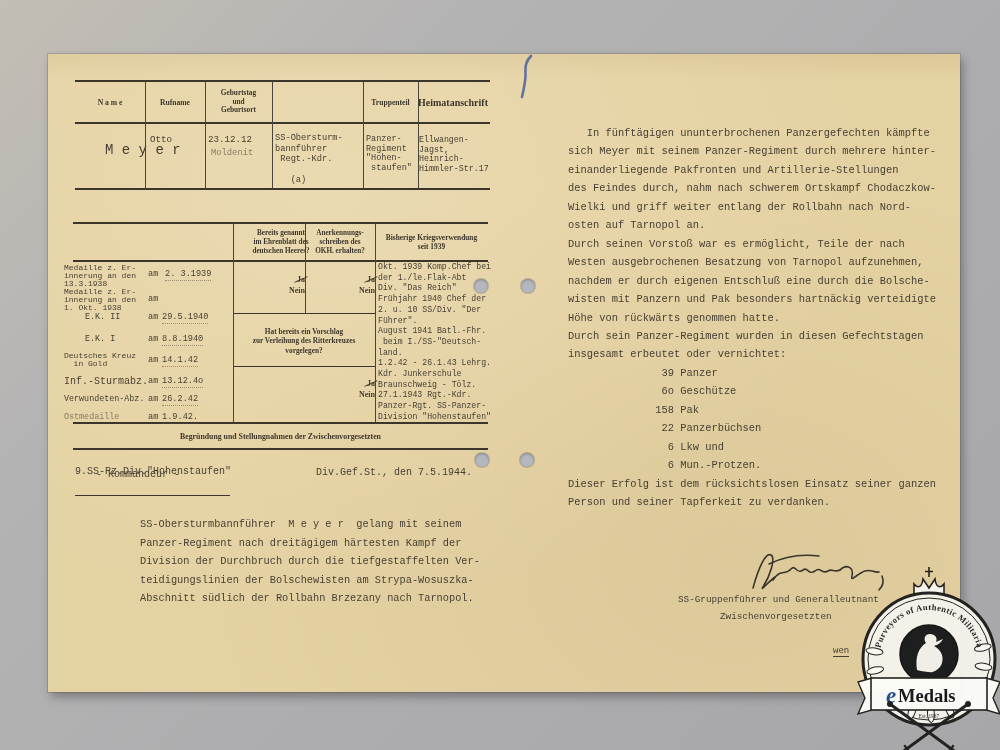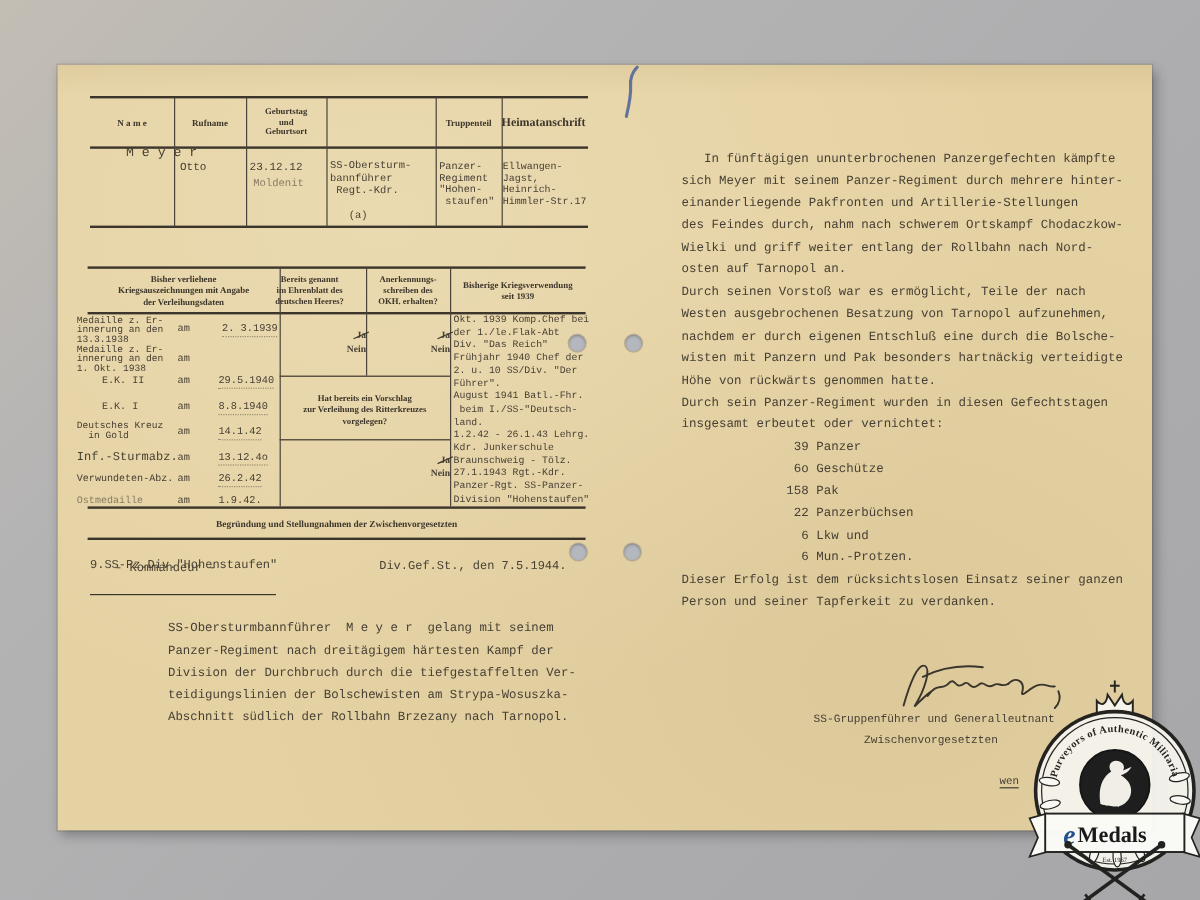--- a/index.html
+++ b/index.html
@@ -52,7 +52,7 @@
     <div class="serif-h" style="left:315px;top:28px;width:55px;height:40px;font-size:7.6px;">Truppenteil</div>
     <div class="serif-h" style="left:370px;top:28px;width:70px;height:40px;font-size:10px;">Heimatanschrift</div>
 
-    <div class="tw" style="left:31px;top:68px;font-size:11px;padding-left:26px;">M e y e r</div>
+    <div class="tw" style="left:31px;top:88px;font-size:14px;padding-left:26px;">M e y e r</div>
     <div class="tw" style="left:102px;top:80px;font-size:9.2px;">Otto</div>
     <div class="tw" style="left:160px;top:80px;font-size:9.2px;">23.12.12</div>
     <div class="tw faint" style="left:163px;top:94px;font-size:8.8px;">Moldenit</div>

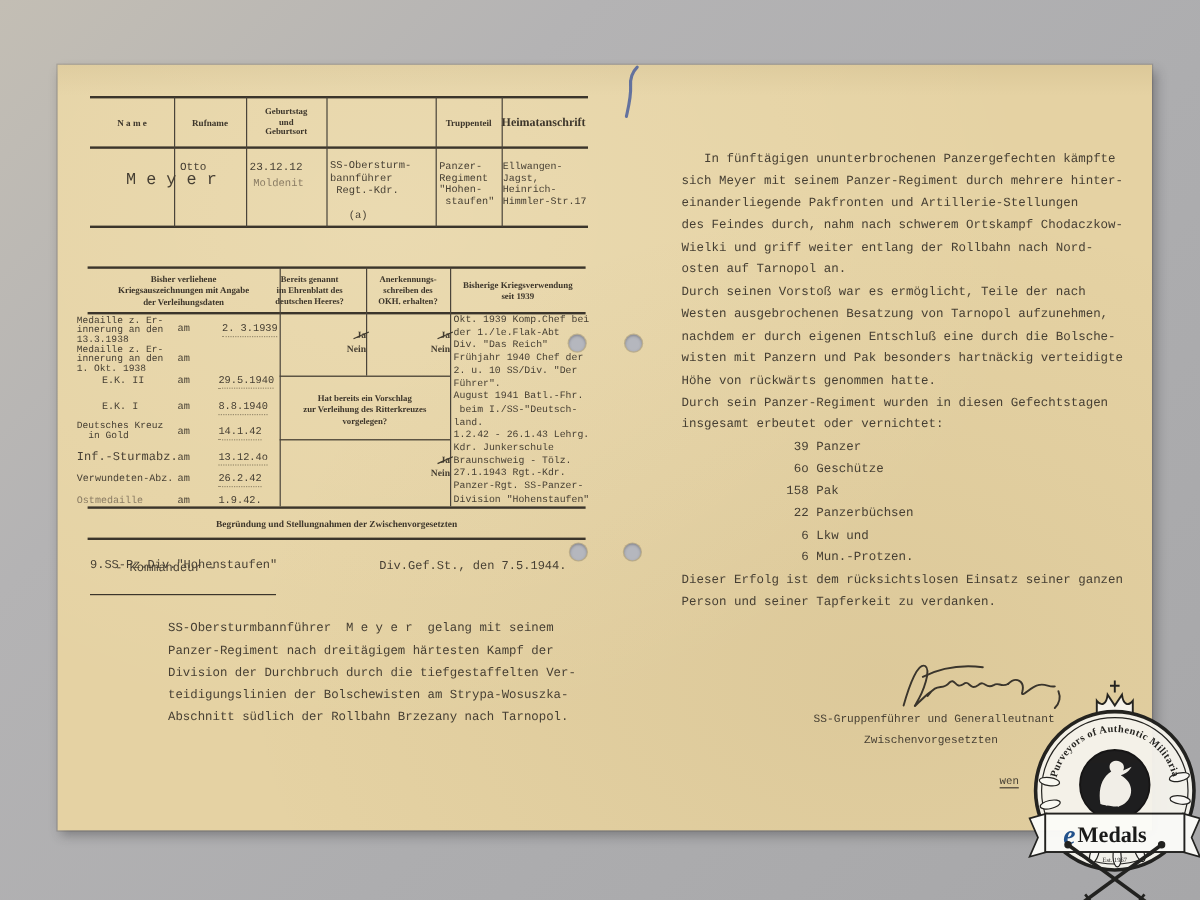--- a/index.html
+++ b/index.html
@@ -79,9 +79,6 @@
     <div class="vline" style="left:257px;top:169px;height:90px;"></div>
     <div class="vline" style="left:327px;top:169px;height:199px;"></div>
 
-    <div class="serif-h" style="left:25px;top:170px;width:160px;height:36px;font-size:7.4px;line-height:1.25;">Bisher verliehene
-Kriegsauszeichnungen mit Angabe
-der Verleihungsdaten</div>
     <div class="serif-h" style="left:174px;top:170px;width:72px;height:36px;font-size:7.2px;line-height:1.25;">Bereits genannt
 im Ehrenblatt des
 deutschen Heeres?</div>

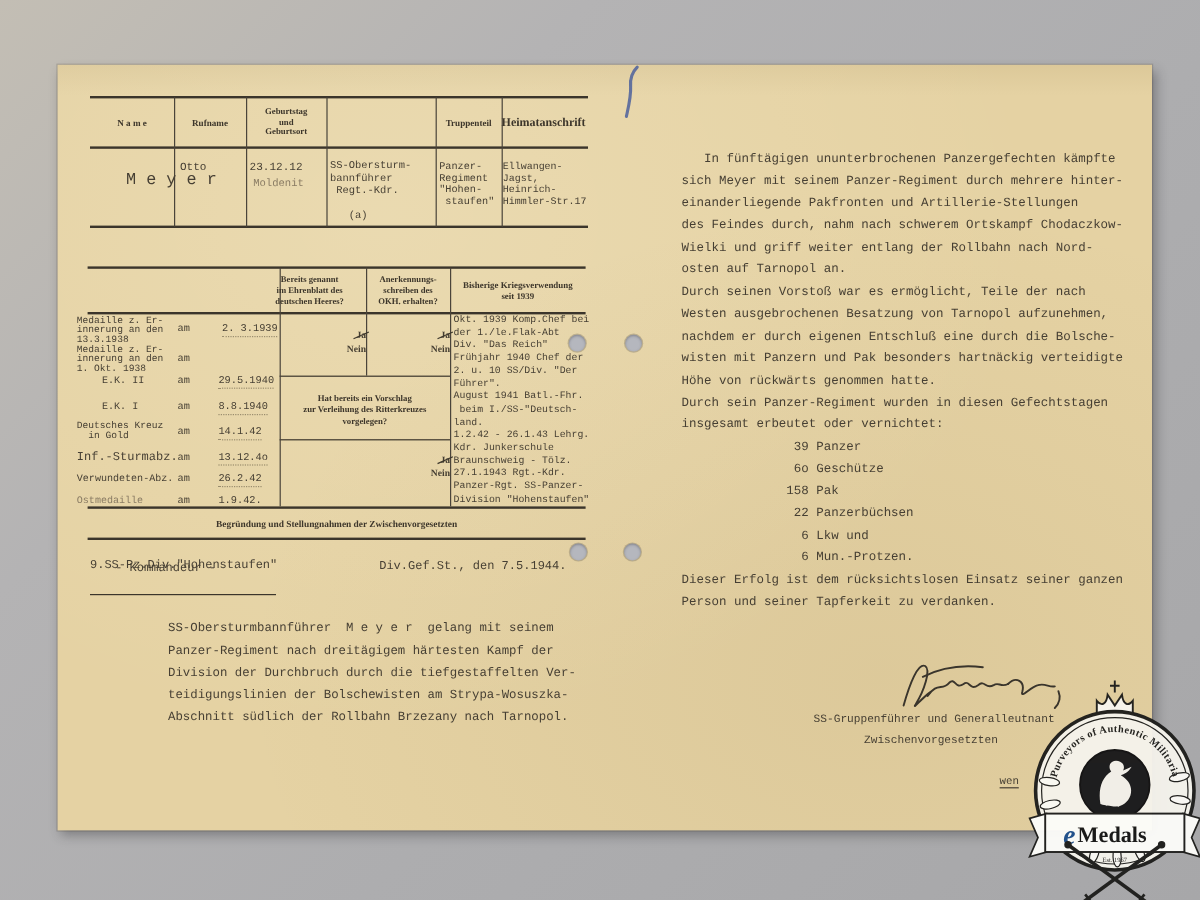--- a/index.html
+++ b/index.html
@@ -79,7 +79,7 @@
     <div class="vline" style="left:257px;top:169px;height:90px;"></div>
     <div class="vline" style="left:327px;top:169px;height:199px;"></div>
 
-    <div class="serif-h" style="left:174px;top:170px;width:72px;height:36px;font-size:7.2px;line-height:1.25;">Bereits genannt
+    <div class="serif-h" style="left:197px;top:170px;width:72px;height:36px;font-size:7.2px;line-height:1.25;">Bereits genannt
 im Ehrenblatt des
 deutschen Heeres?</div>
     <div class="serif-h" style="left:257px;top:170px;width:70px;height:36px;font-size:7.2px;line-height:1.25;">Anerkennungs-

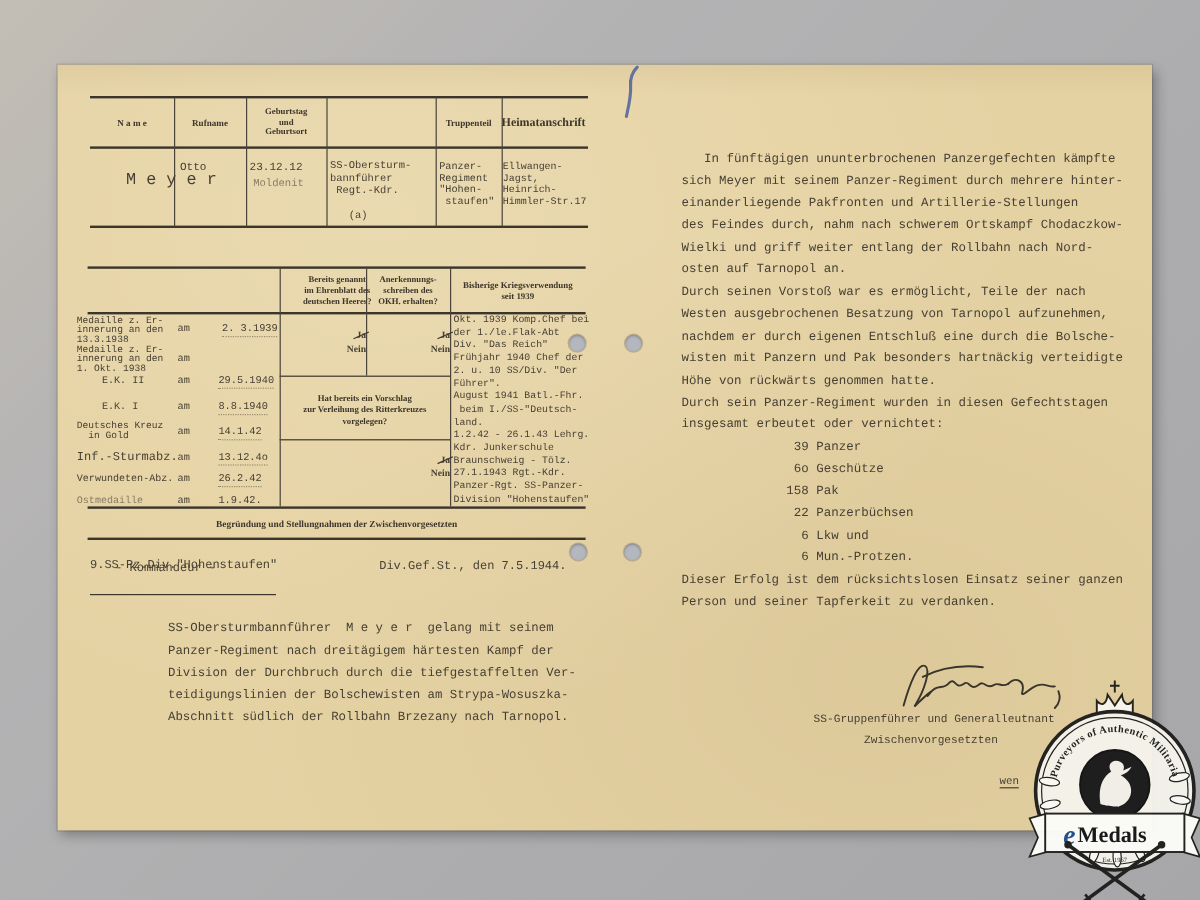--- a/index.html
+++ b/index.html
@@ -24,7 +24,7 @@
   .struck{position:relative;display:inline-block;}
   .struck::after{content:'';position:absolute;left:-3px;right:-3px;top:48%;
                  border-top:1.2px solid #3d372c;transform:rotate(-24deg);}
-  .dotted{border-bottom:1px dotted rgba(90,80,60,0.55);padding-bottom:1px;margin-left:20px;}
+  .dotted{border-bottom:1px dotted rgba(90,80,60,0.55);padding-bottom:1px;}
   .hole{position:absolute;width:14px;height:14px;border-radius:50%;background:#b5b7be;
         box-shadow:inset 0 1px 2px rgba(50,50,60,0.35), 0 0 0 1px rgba(110,104,88,0.35);}
   .underl{position:absolute;background:#3b352b;height:1px;}

